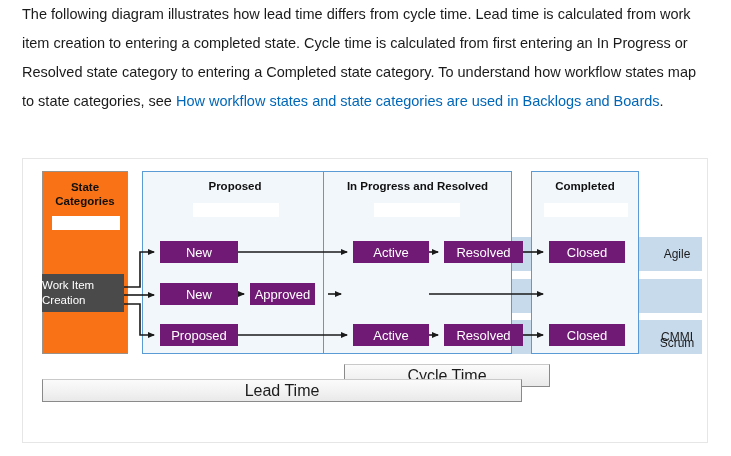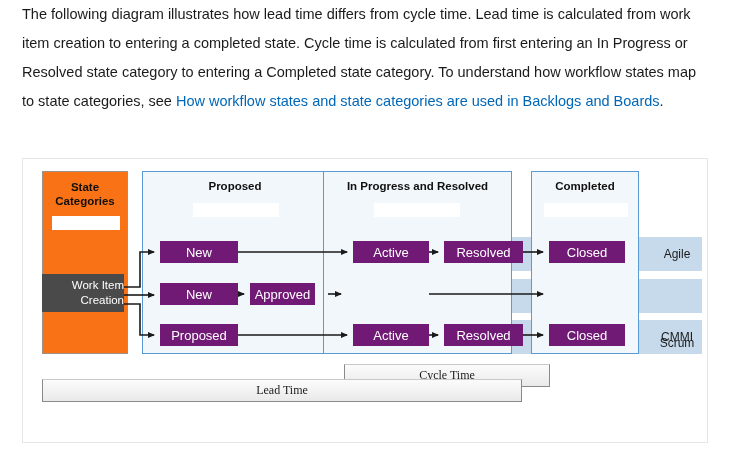--- a/index.html
+++ b/index.html
@@ -70,7 +70,7 @@
     color:#ffffff;
     font-size:11.5px;
     line-height:15px;
-    text-align:right;
+    text-align:left;
     display:flex;
     align-items:center;
     justify-content:center;

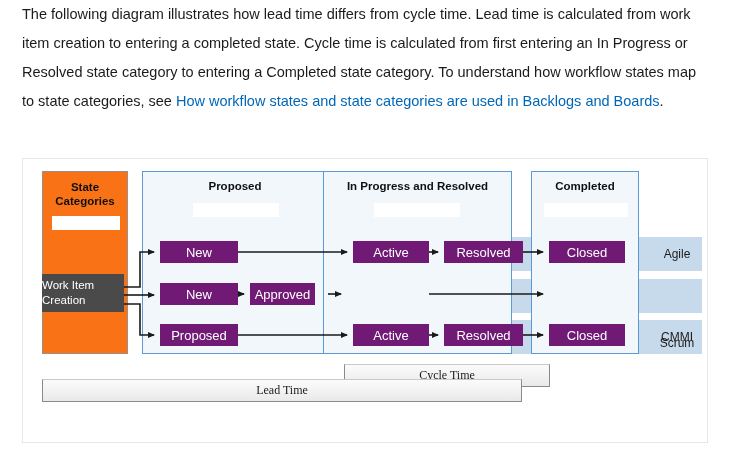--- a/index.html
+++ b/index.html
@@ -162,12 +162,11 @@
     border:1px solid #8a8a8a;
     border-top:1px solid #c9c9c9;
     box-sizing:border-box;
-    font-size:12px;
+    font-size:16px;
     color:#1b1b1b;
     display:flex;
     align-items:center;
     justify-content:center;
-    font-family:Liberation Serif, serif;
   }
   #cycle-time-bar{ left:321px; top:205px; width:206px; height:23px; }
   #lead-time-bar{  left:19px;  top:220px; width:480px; height:23px; }

